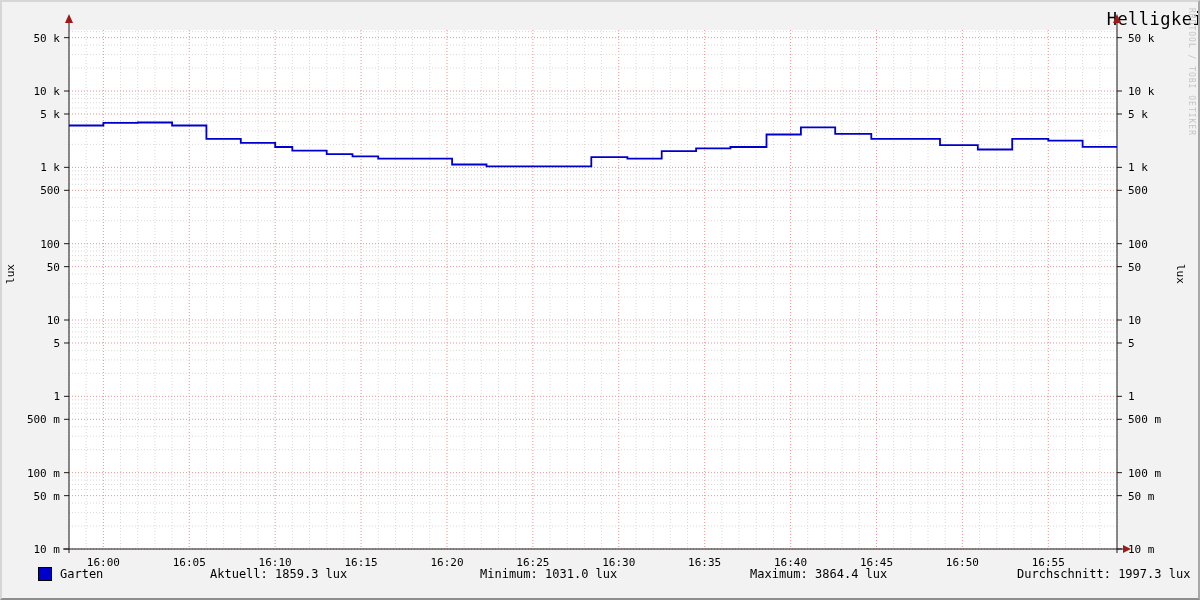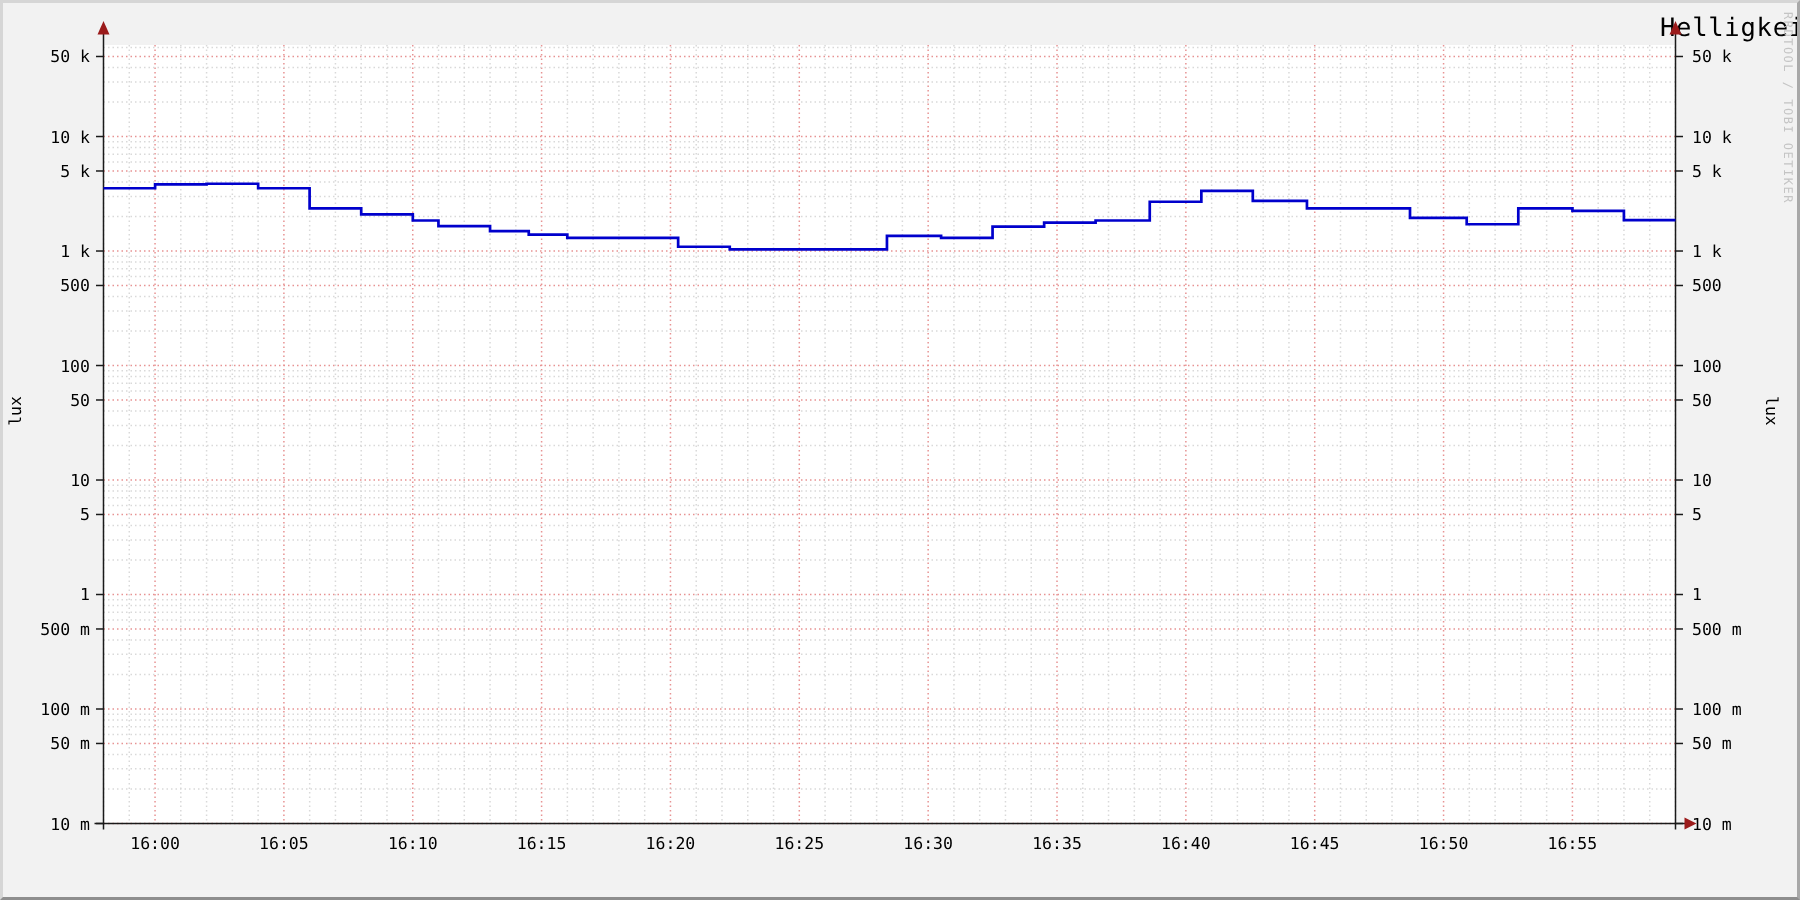--- a/index.html
+++ b/index.html
@@ -256,6 +256,16 @@
 
   <div class="watermark">RRDTOOL / TOBI OETIKER</div>
 
+  <div class="legend-row">
+    <div class="legend-item legend-series">
+      <span class="legend-swatch" id="legend-swatch" style="background: rgb(0, 0, 204);"></span>
+      <span>Garten</span>
+    </div>
+    <div class="legend-item legend-aktuell">Aktuell: 1859.3 lux</div>
+    <div class="legend-item legend-minimum">Minimum: 1031.0 lux</div>
+    <div class="legend-item legend-maximum">Maximum: 3864.4 lux</div>
+    <div class="legend-item legend-durchschnitt">Durchschnitt: 1997.3 lux</div>
+  </div>
 
 
 </div>

